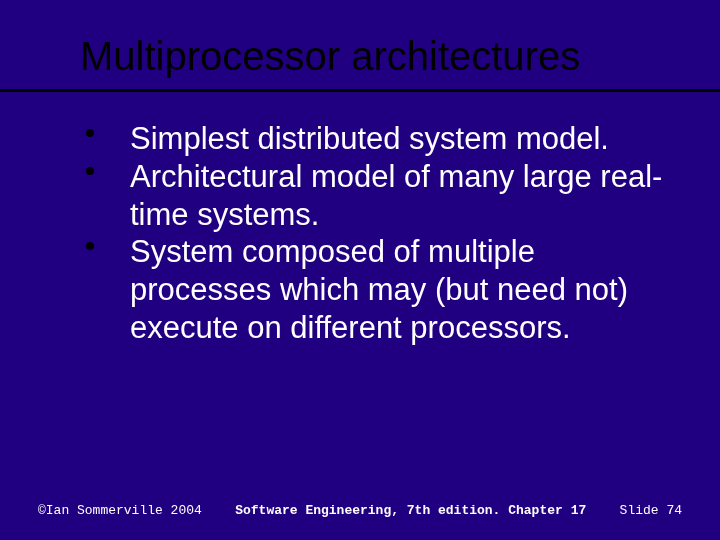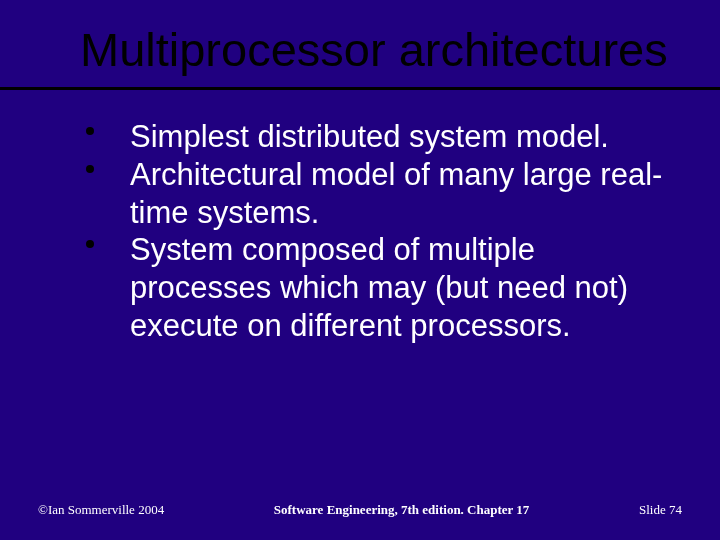--- a/index.html
+++ b/index.html
@@ -21,10 +21,11 @@
   }
   .title {
     color: #000000;
-    font-size: 47px;
+    font-size: 40px;
     font-weight: normal;
     font-family: Arial, Helvetica, sans-serif;
     letter-spacing: 0px;
+    margin-top: 12px;
   }
   .rule {
     border: none;

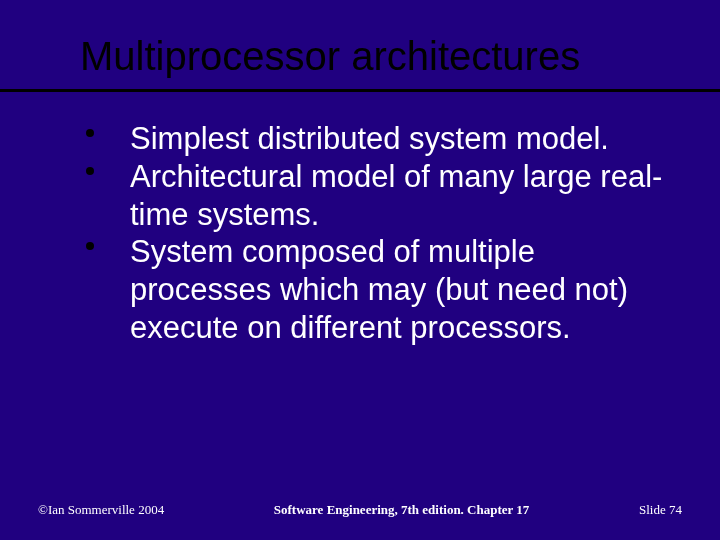--- a/index.html
+++ b/index.html
@@ -66,7 +66,7 @@
     display: flex;
     justify-content: space-between;
     align-items: baseline;
-    font-family: Liberation Serif, serif;
+    font-family: Liberation Mono, monospace;
     color: #ffffff;
     font-size: 13px;
   }

